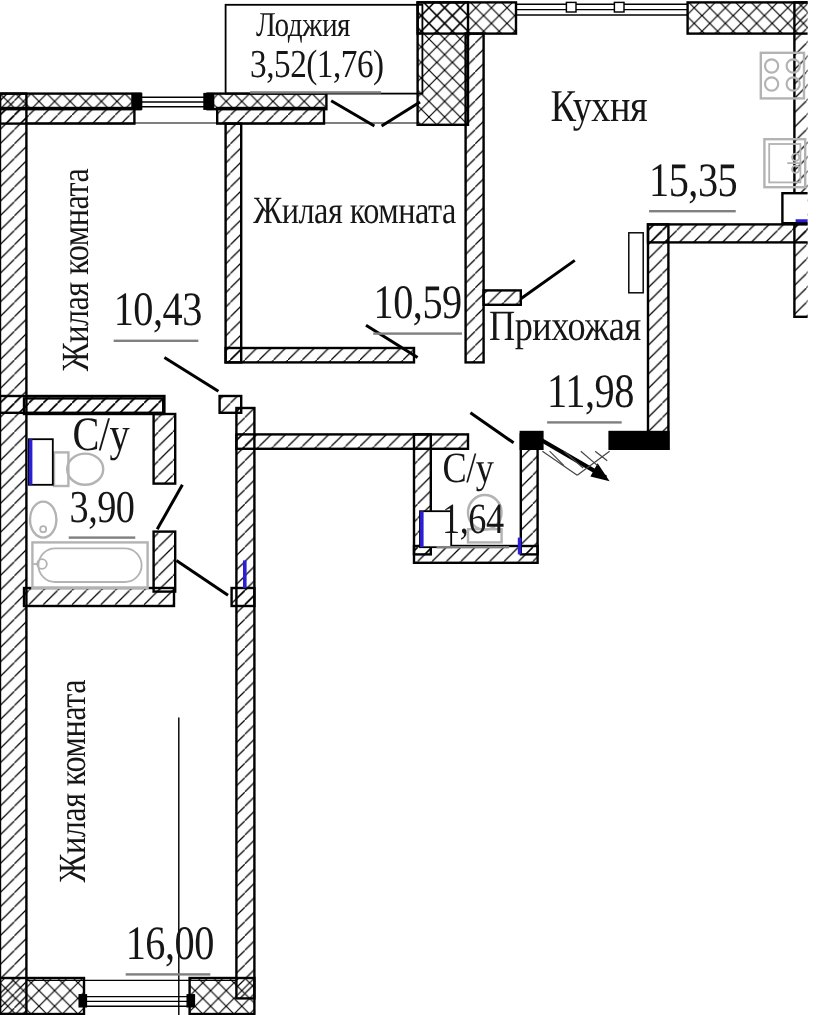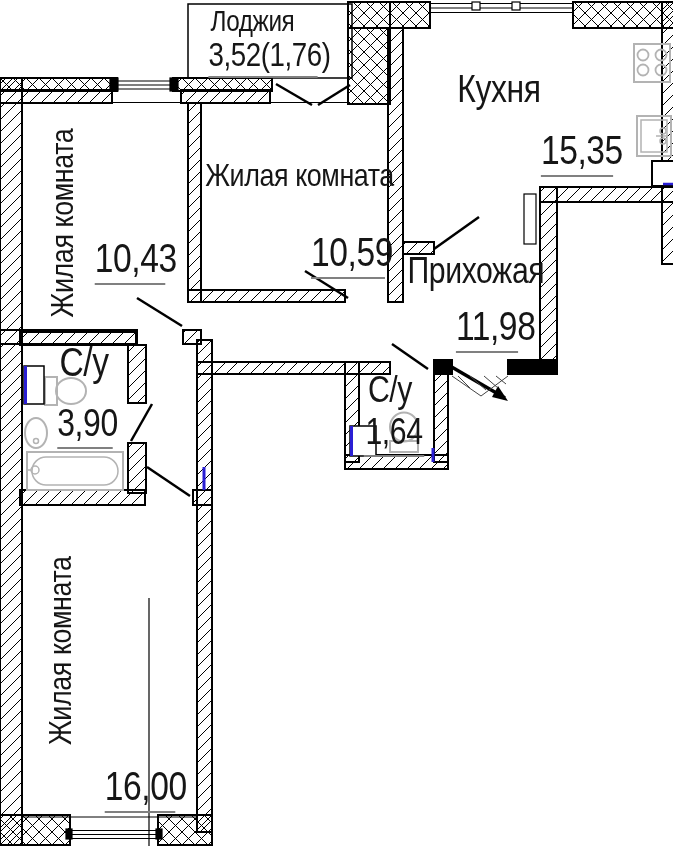--- a/index.html
+++ b/index.html
@@ -8,7 +8,7 @@
     width:673px;height:846px;
     background:#ffffff;
     overflow:hidden;
-    font-family:Liberation Sans, sans-serif;
+    font-family:Liberation Serif, serif;
   }
   #plan svg{position:absolute;left:0;top:0;}
   .lbl{

